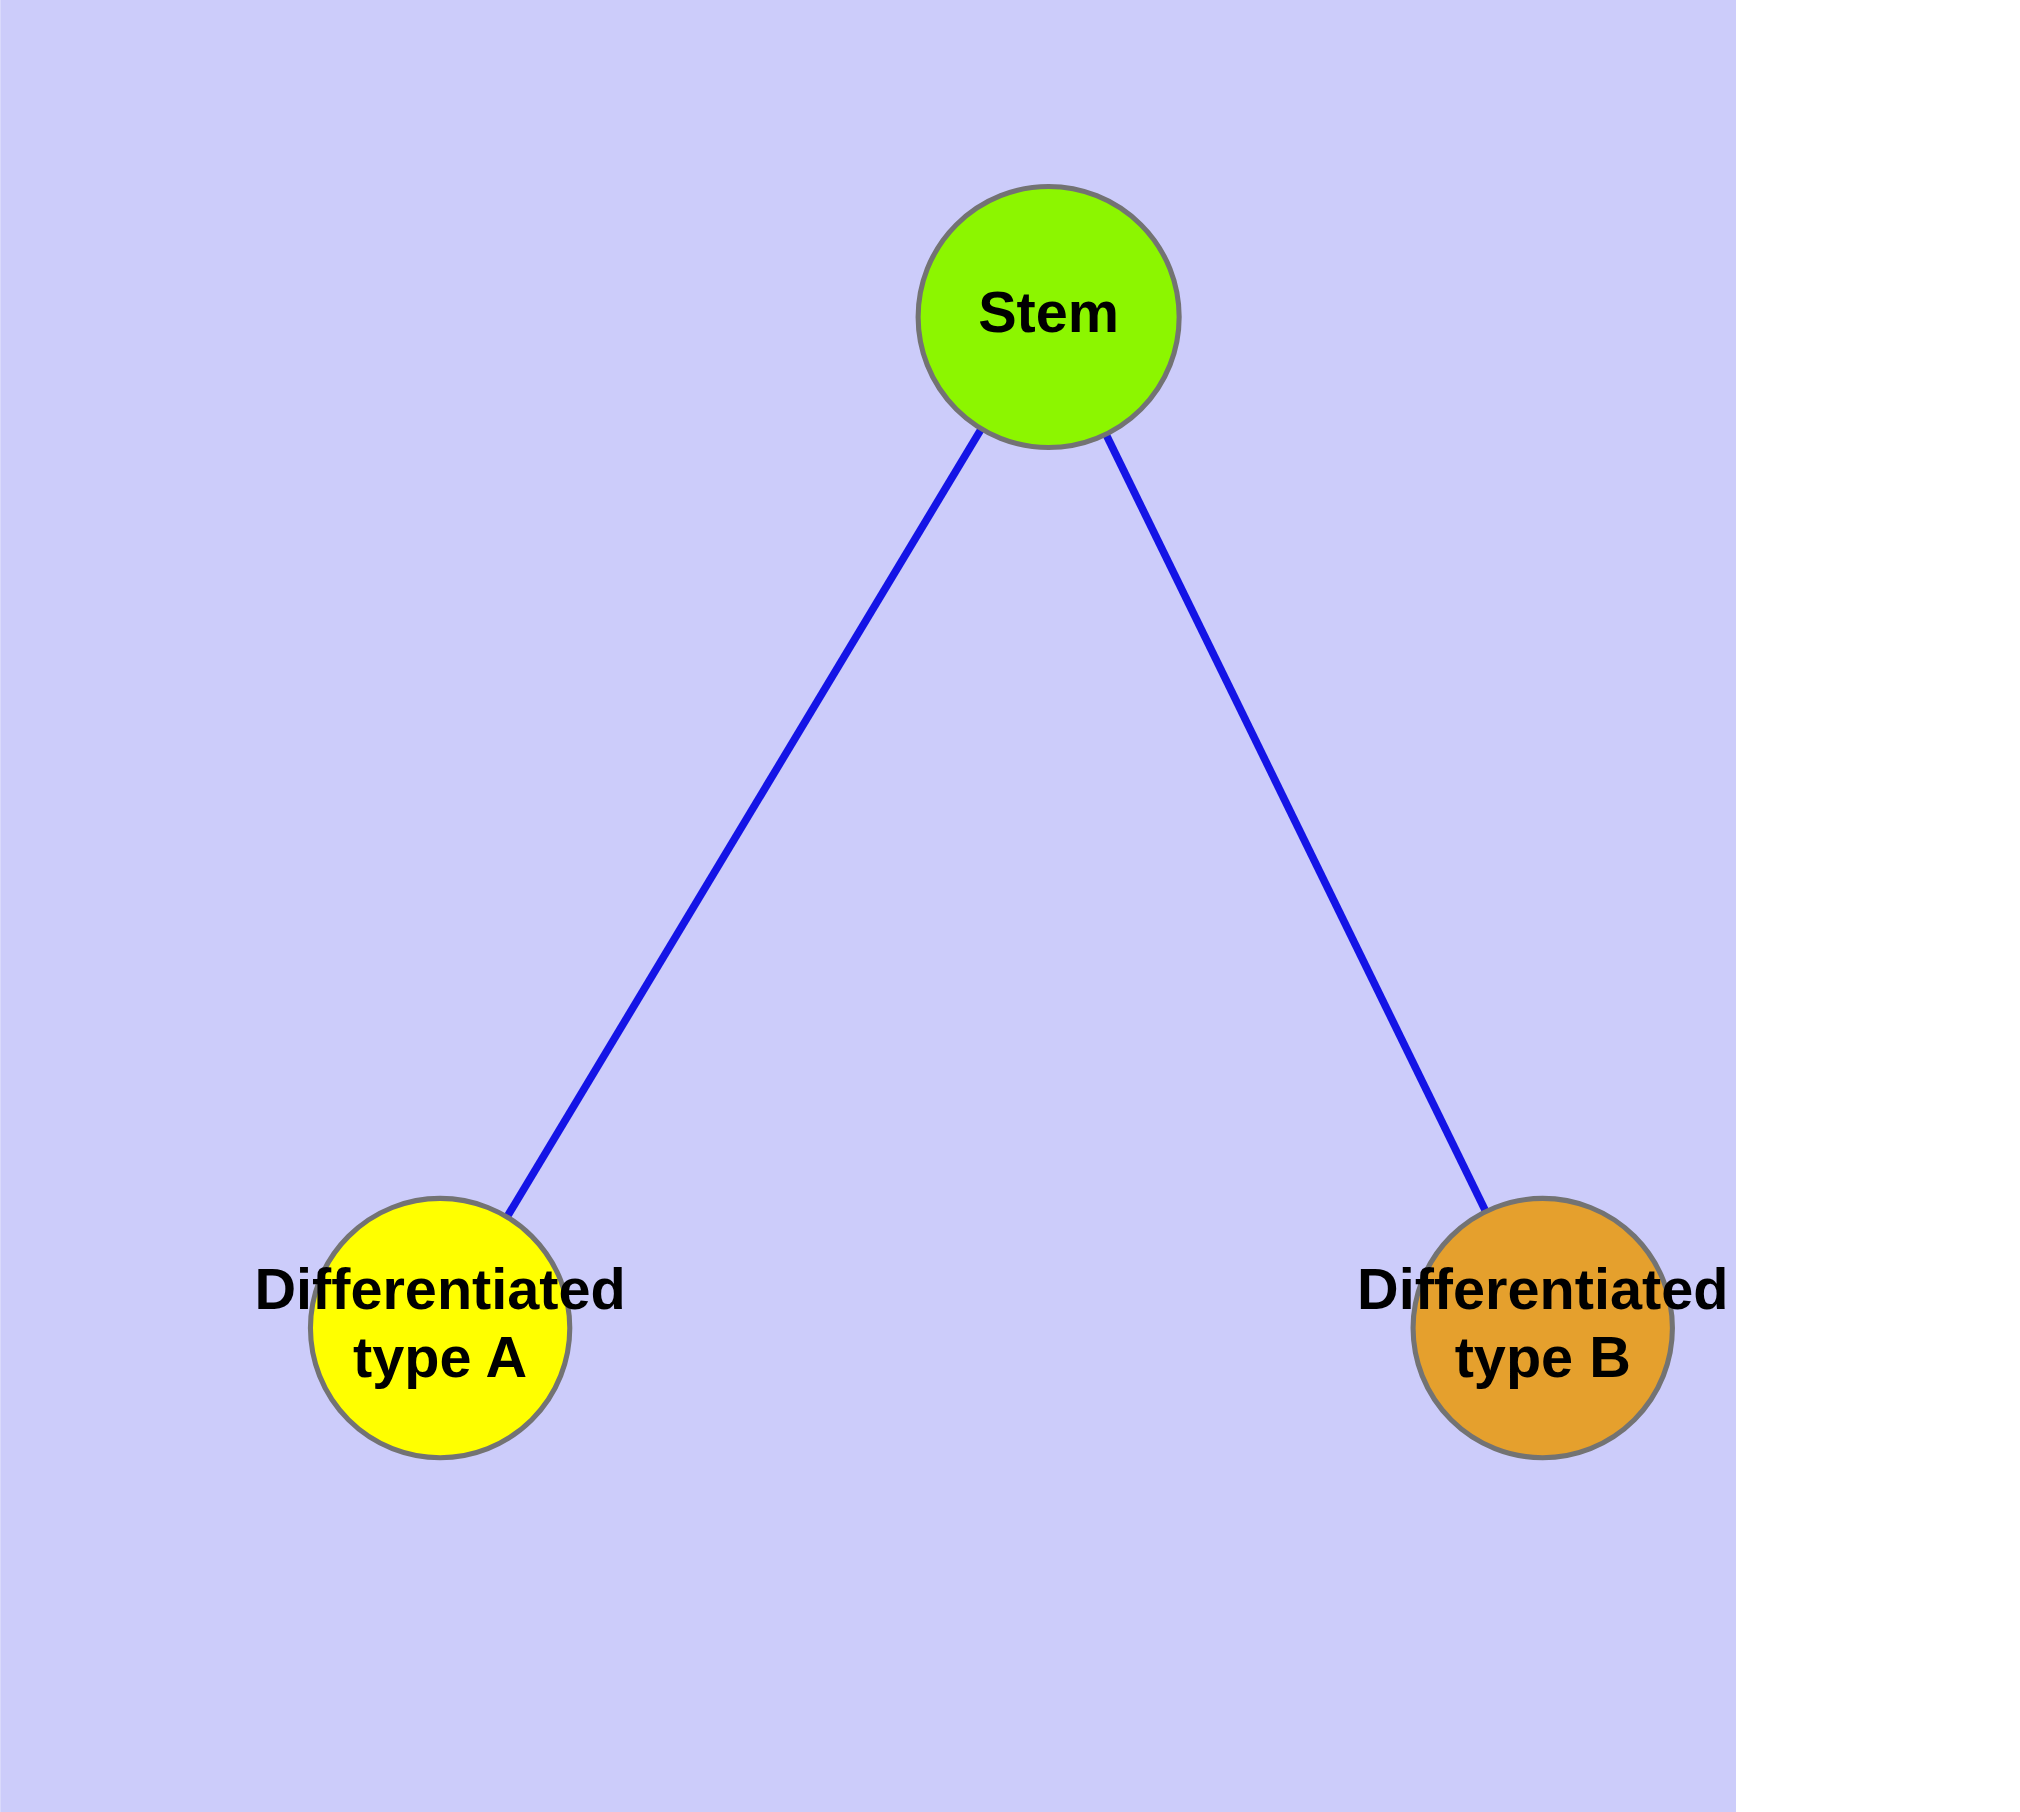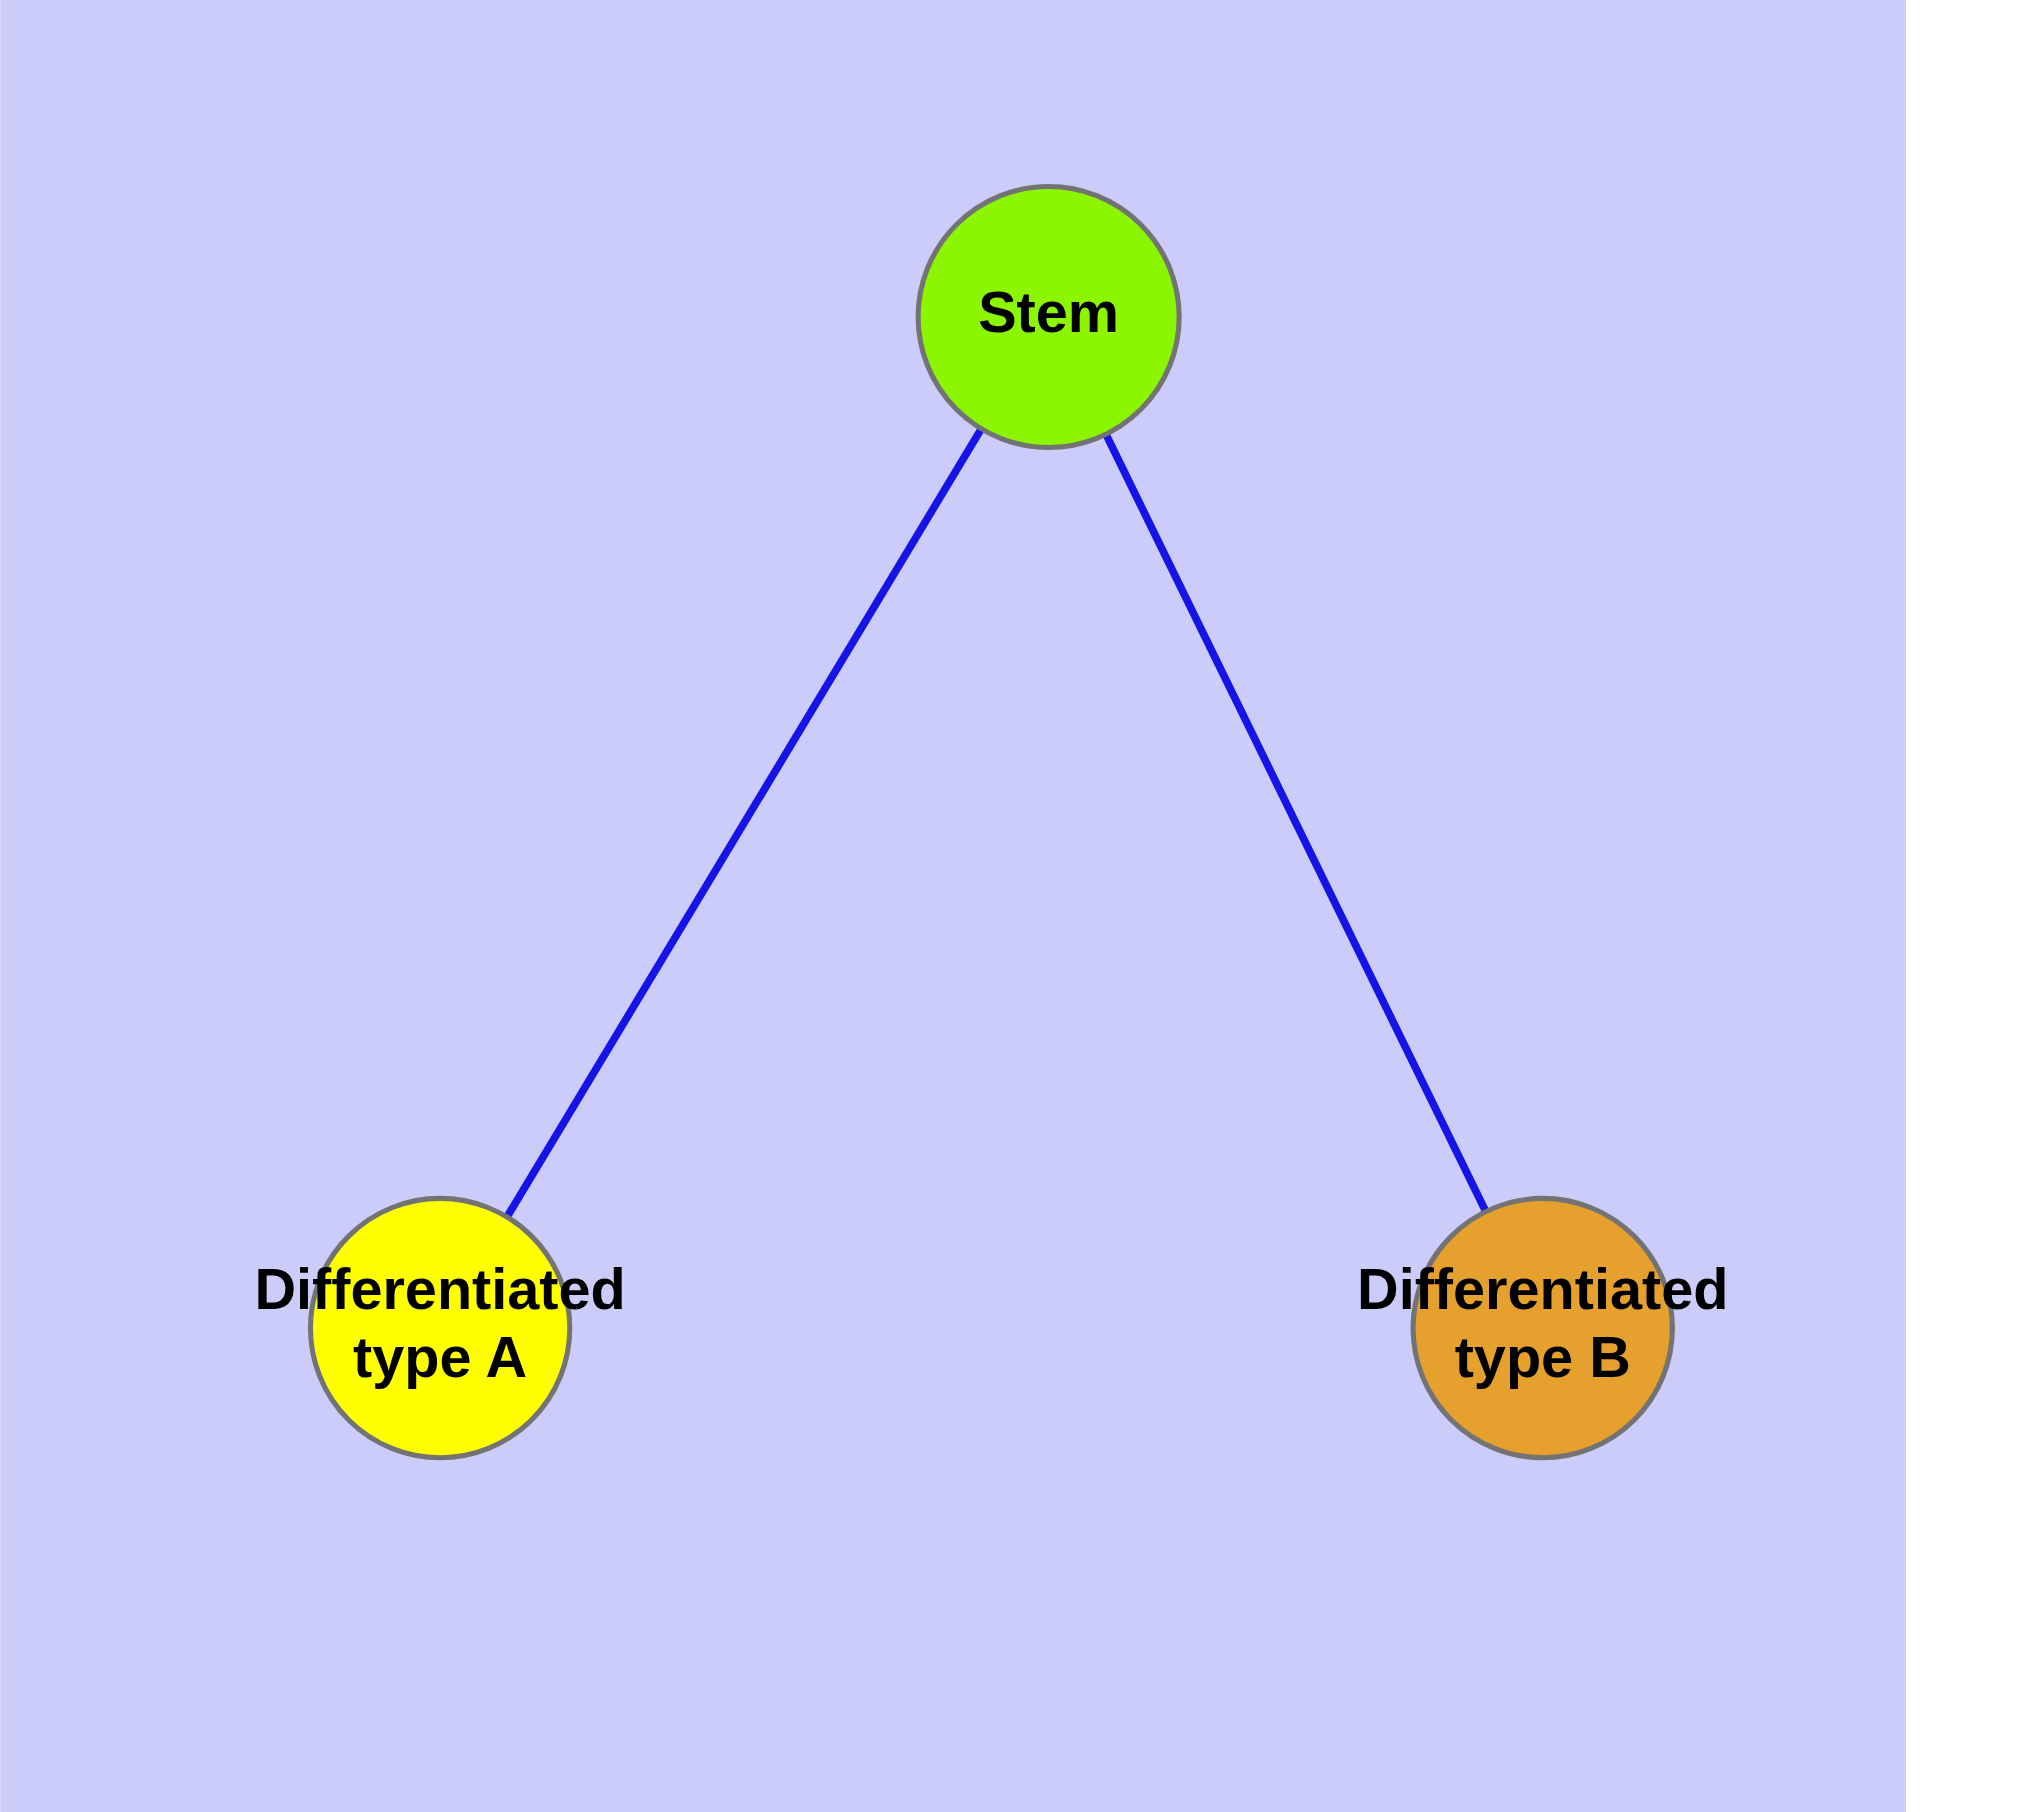--- a/index.html
+++ b/index.html
@@ -35,7 +35,7 @@
 </head>
 <body style="background: rgb(255, 255, 255);">
 
-<div id="canvas" style="width: 1906px; height: 1812px;">
+<div id="canvas" style="width: 1736px; height: 1812px;">
   <svg id="graph-svg" viewBox="0 0 2384 2138" preserveAspectRatio="xMidYMid meet" xmlns="http://www.w3.org/2000/svg" style="width: 2021px; height: 1812px;">
     <rect id="bg-rect" x="0" y="0" width="2384" height="2138" fill="#ccccfa"></rect>
     <g id="edge-layer">

